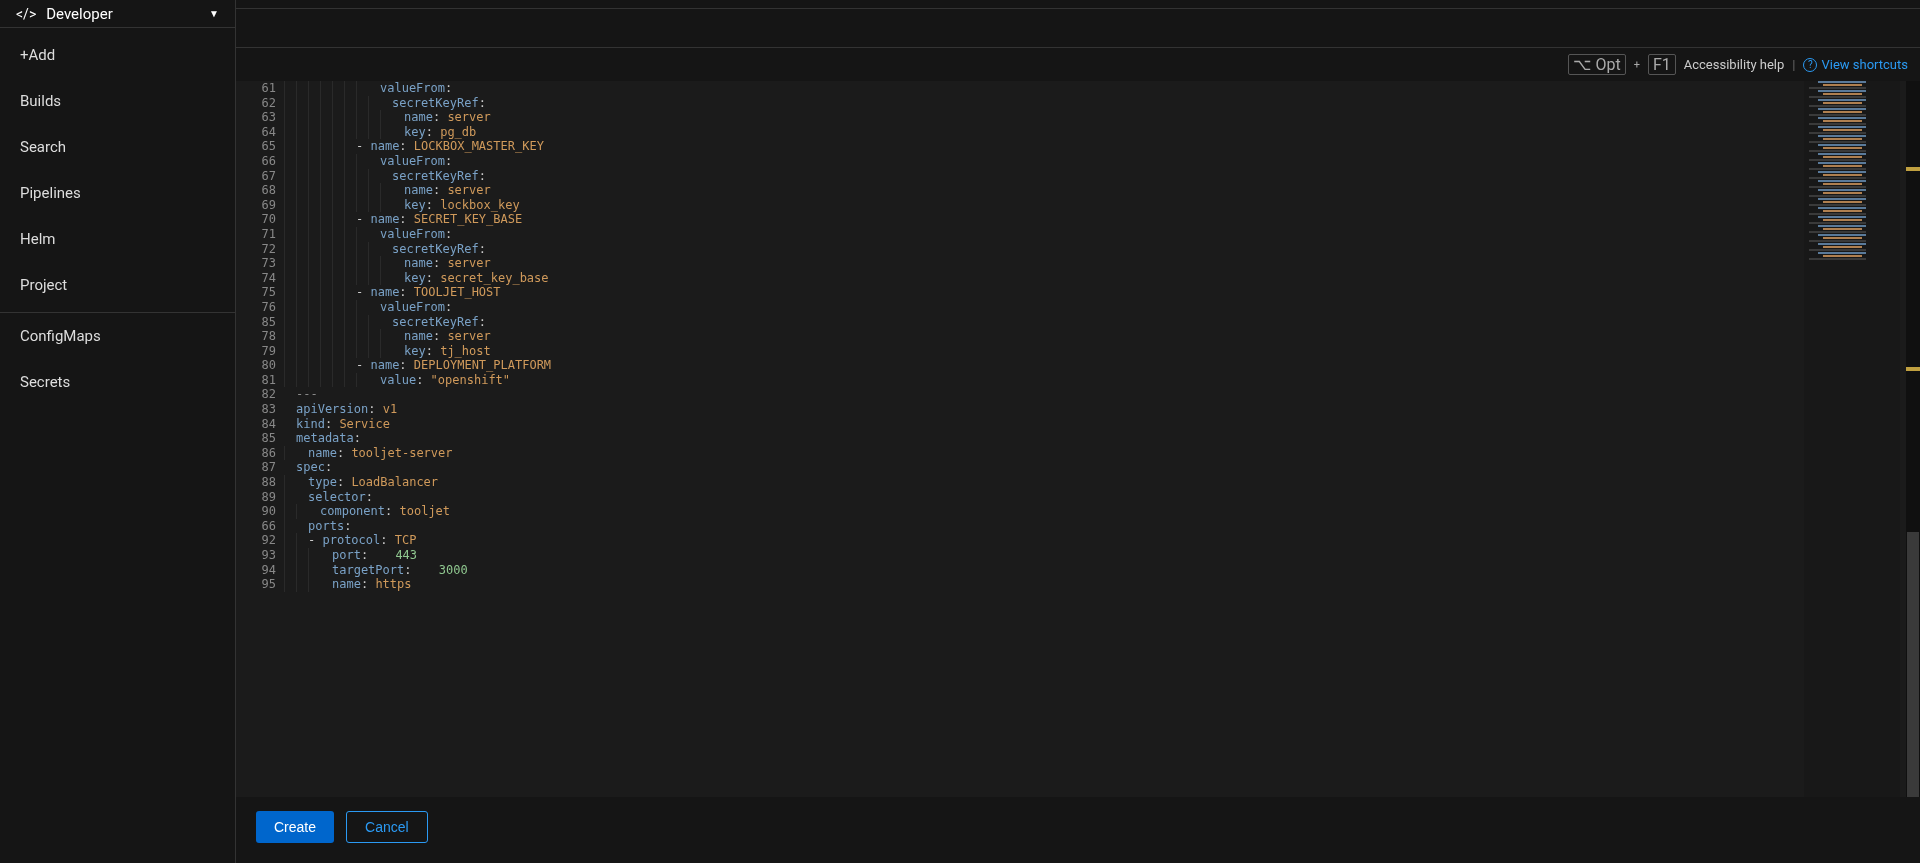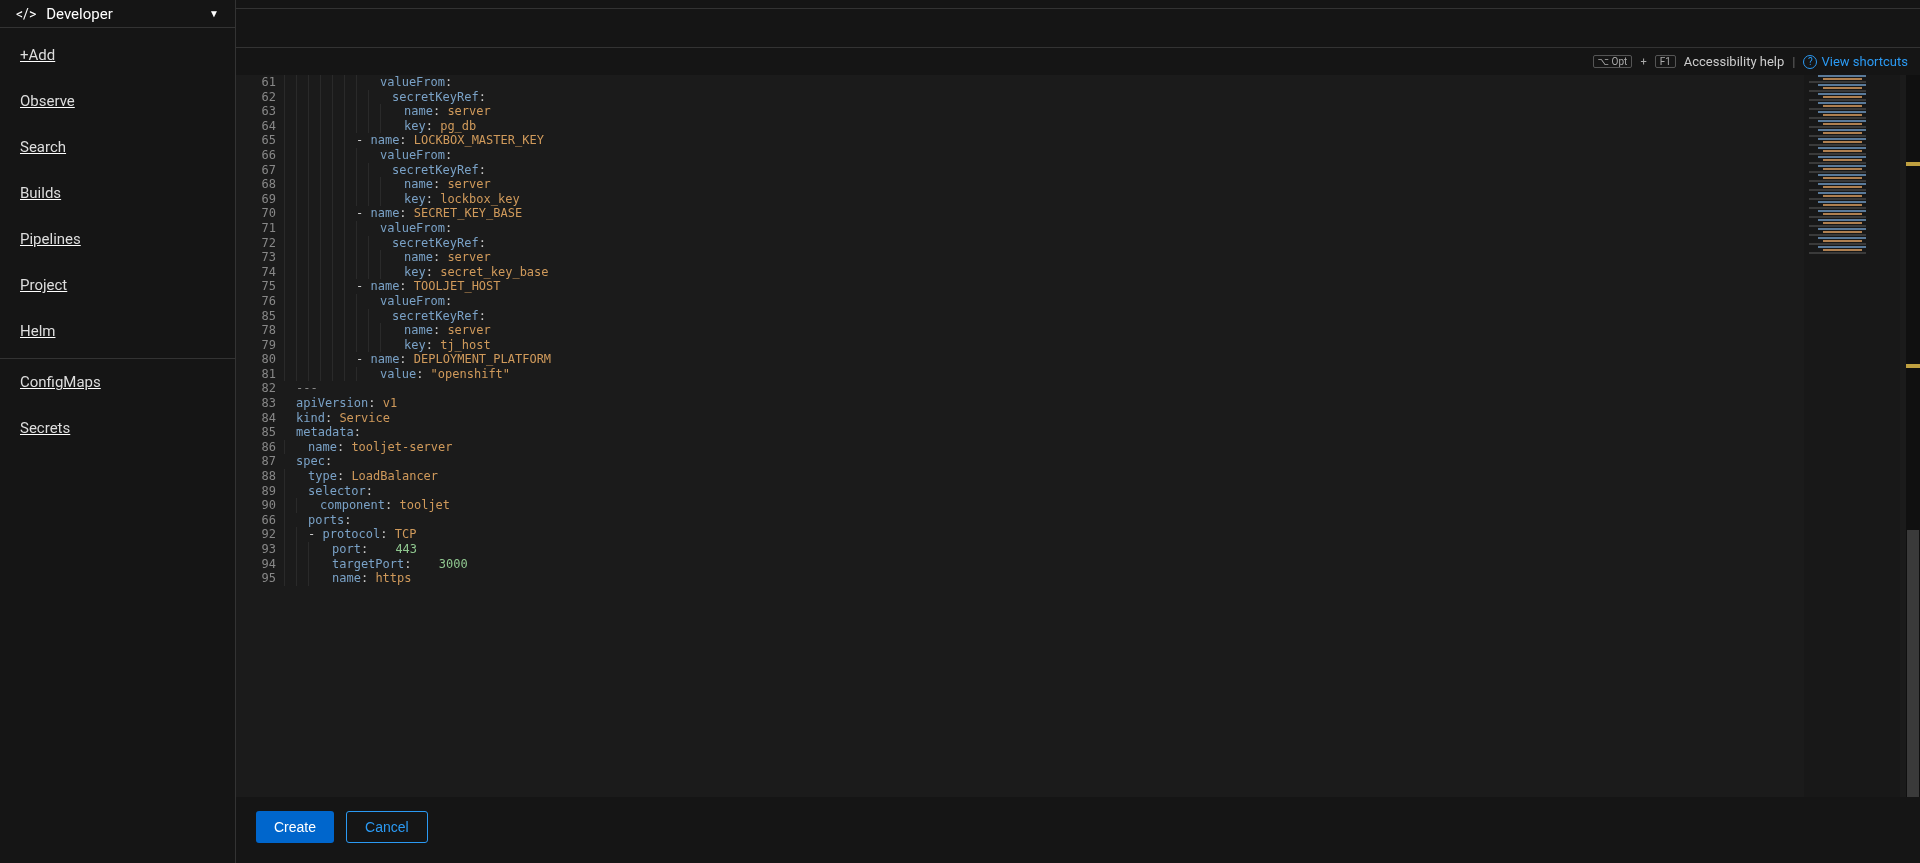--- a/index.html
+++ b/index.html
@@ -33,7 +33,7 @@
 .perspective-switcher .icon-code { margin-right: 10px; font-size: 14px; }
 .perspective-switcher .label { flex: 1; font-size: 15px; }
 .perspective-switcher .caret { font-size: 10px; }
-.nav-list { list-style: none; padding-top: 4px; text-decoration: underline; }
+.nav-list { list-style: none; padding-top: 4px; }
 .nav-item {
   padding: 14px 20px;
   font-size: 15px;

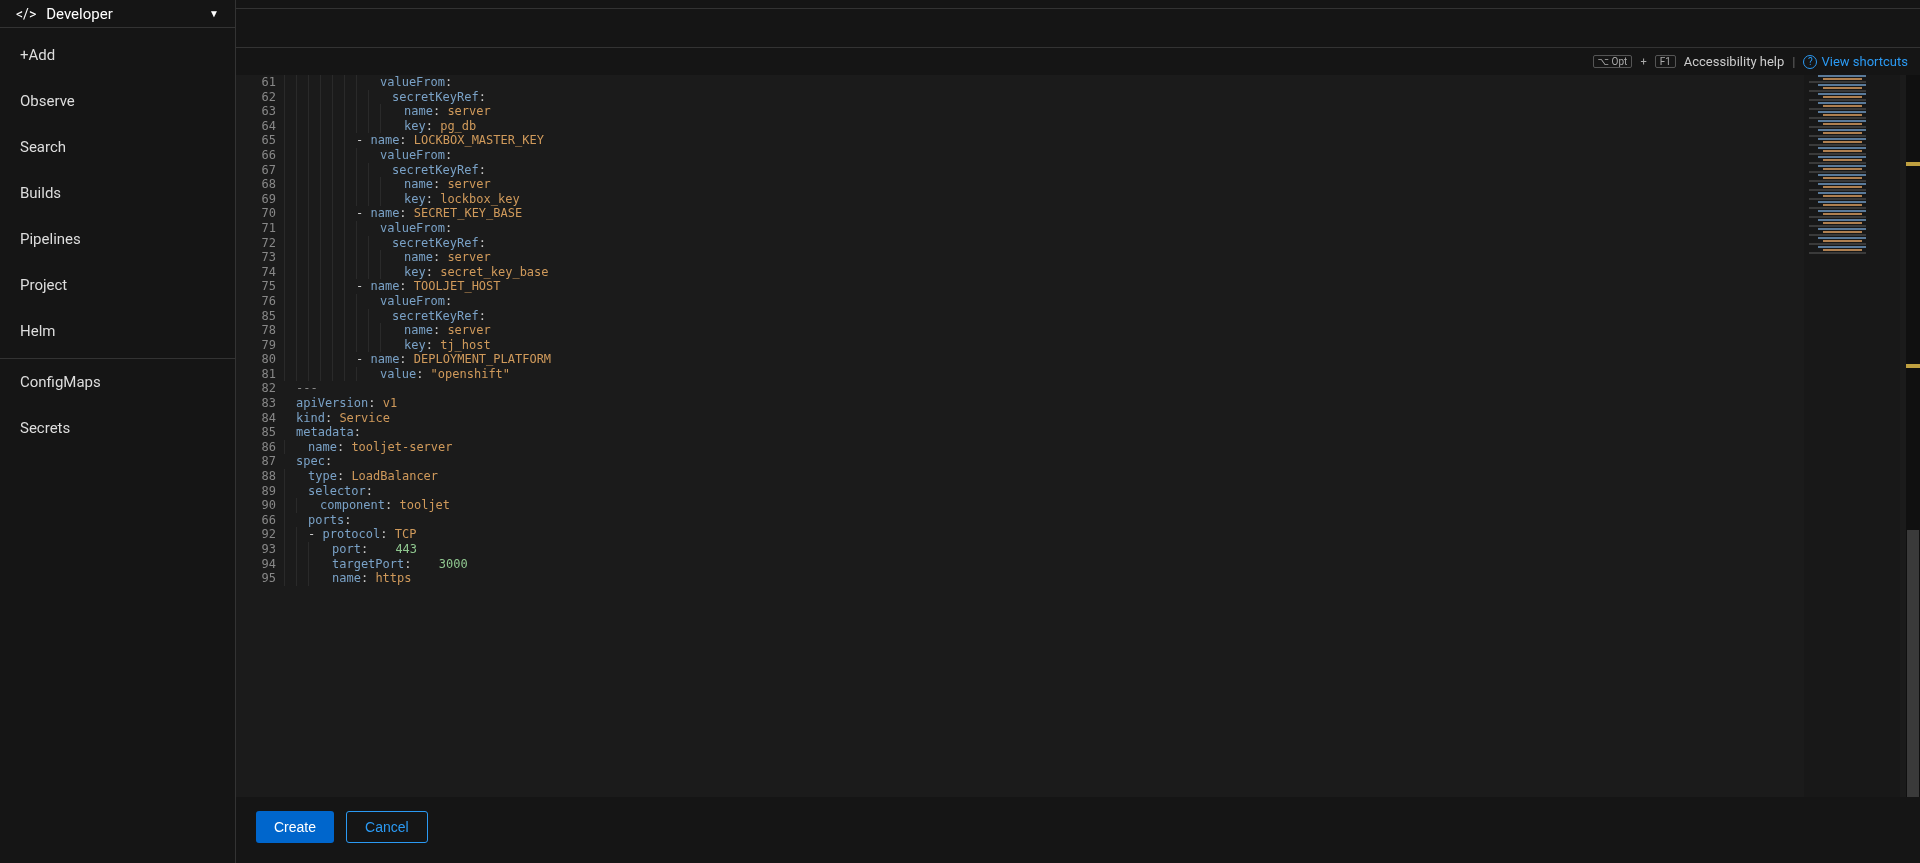--- a/index.html
+++ b/index.html
@@ -79,7 +79,7 @@
   border: 1px solid #555;
   border-radius: 2px;
   padding: 0 4px;
-  font-size: 10px;
+  font-size: 16px;
   color: #aaa;
 }
 .acc-help { color: #ccc; }

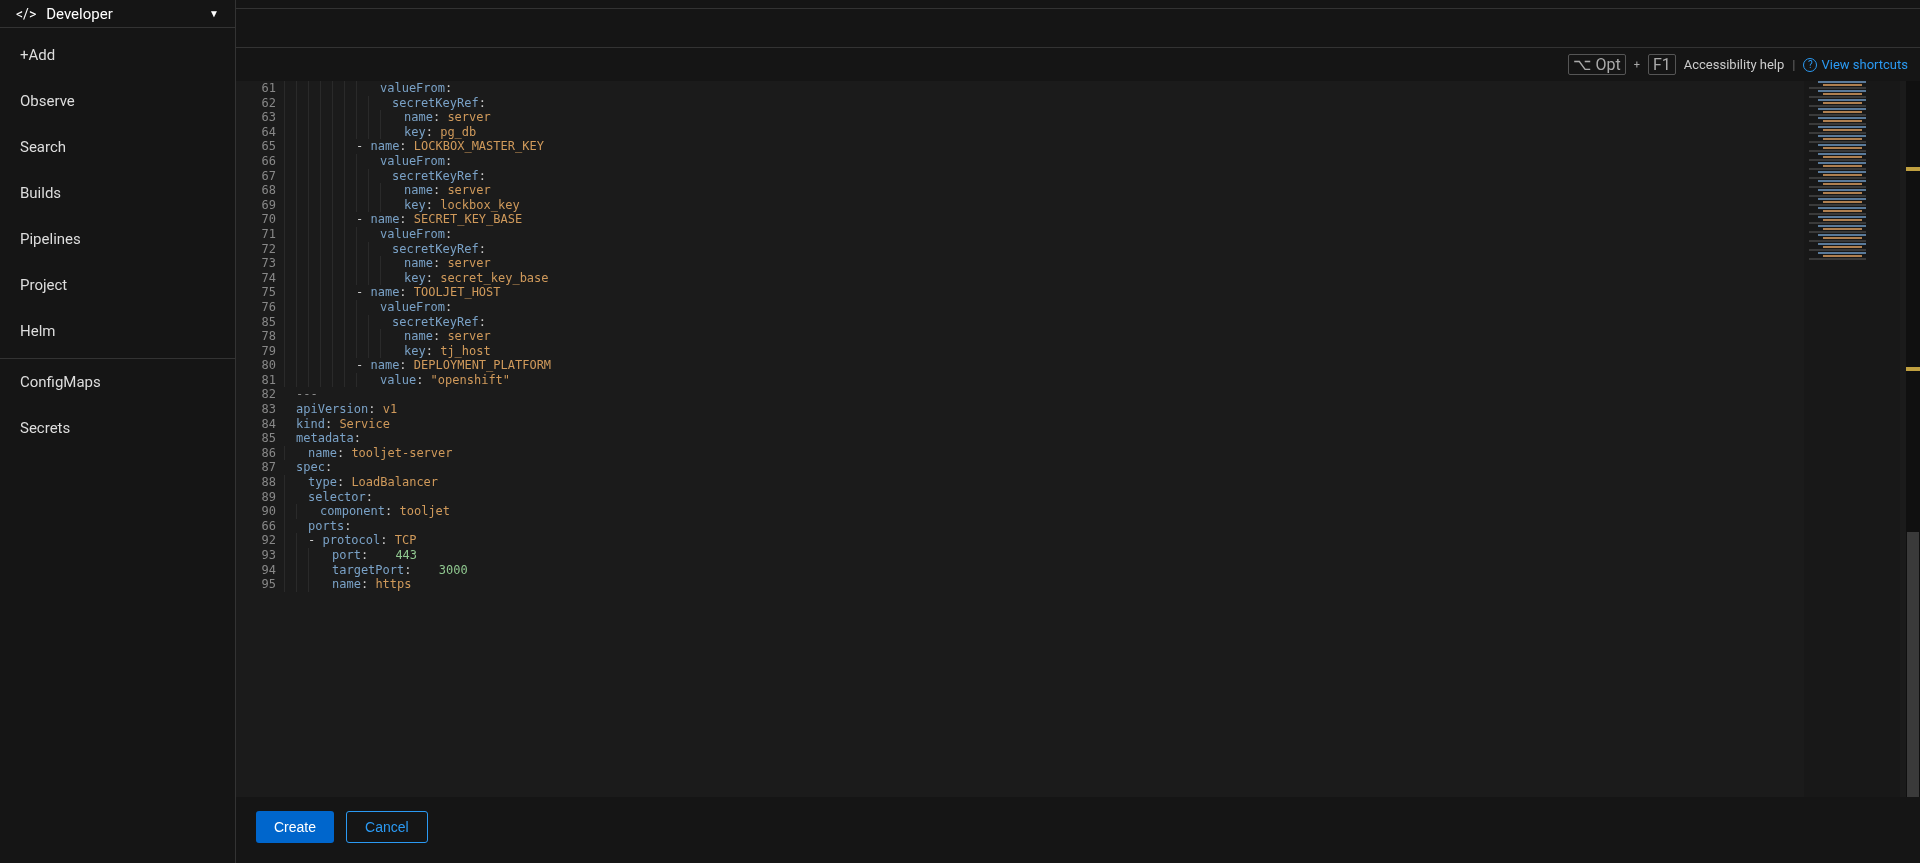--- a/index.html
+++ b/index.html
@@ -195,7 +195,6 @@
     </div>
     <ul class="nav-list">
       <li class="nav-item">+Add</li>
-      <li class="nav-item">Observe</li>
       <li class="nav-item">Search</li>
       <li class="nav-item">Builds</li>
       <li class="nav-item">Pipelines</li>

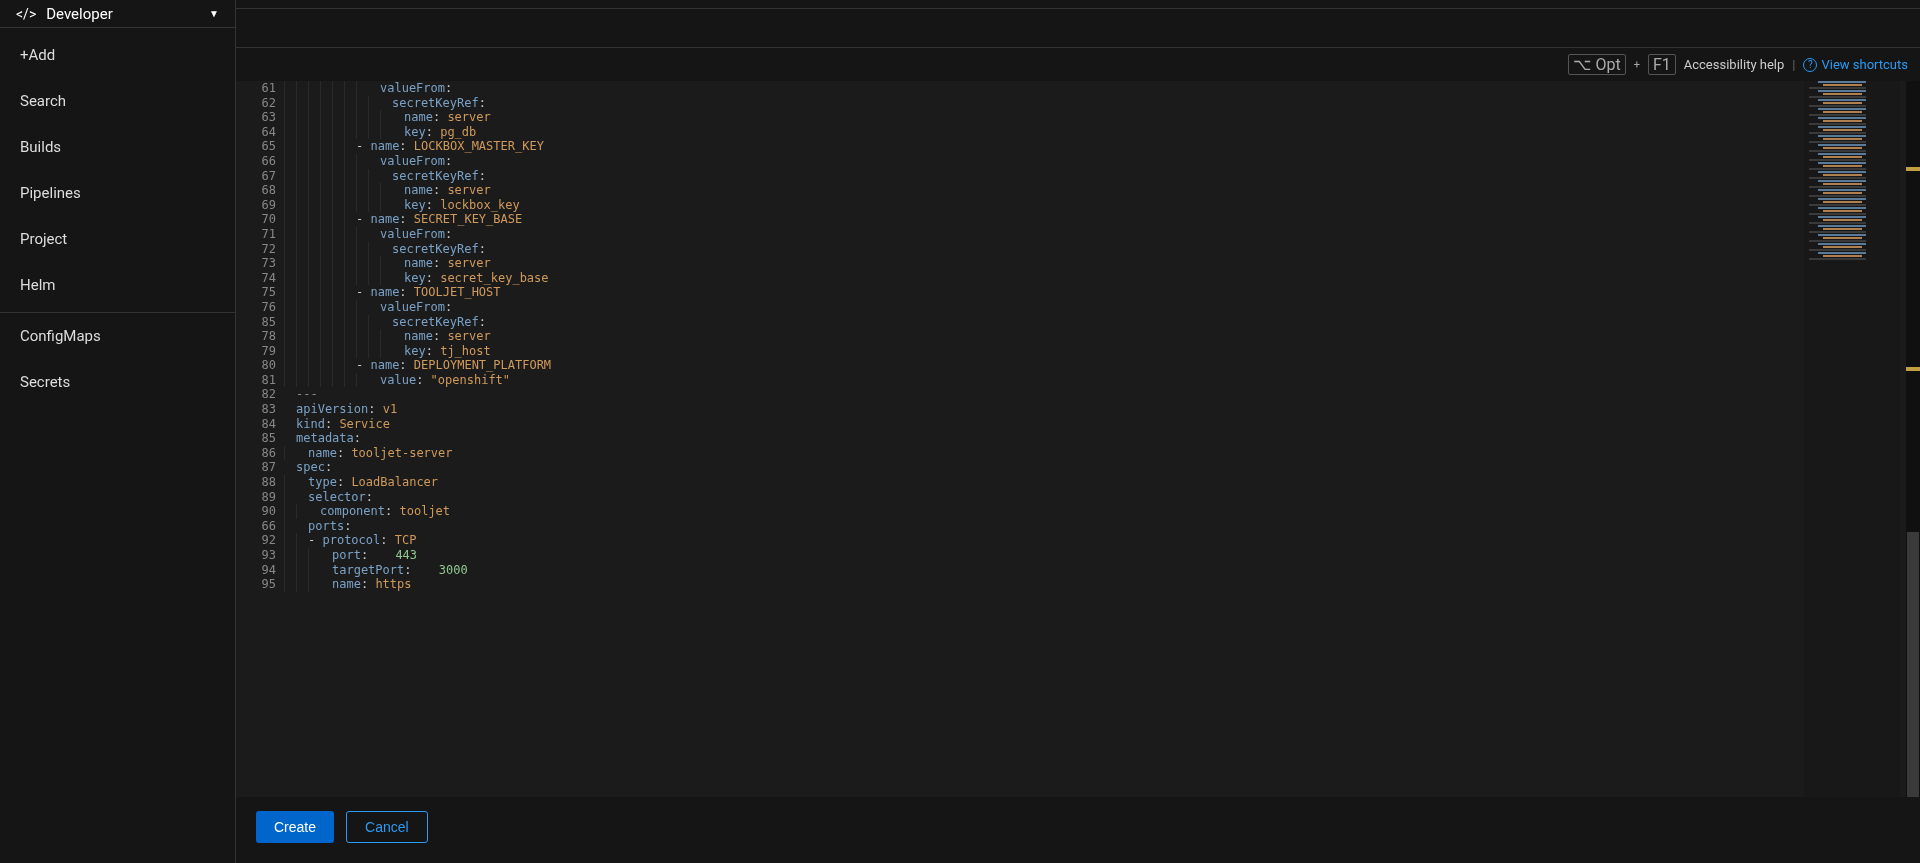--- a/index.html
+++ b/index.html
@@ -195,8 +195,8 @@
     </div>
     <ul class="nav-list">
       <li class="nav-item">+Add</li>
+      <li class="nav-item">Builds</li>
       <li class="nav-item">Search</li>
-      <li class="nav-item">Builds</li>
       <li class="nav-item">Pipelines</li>
       <li class="nav-item">Project</li>
       <li class="nav-item">Helm</li>

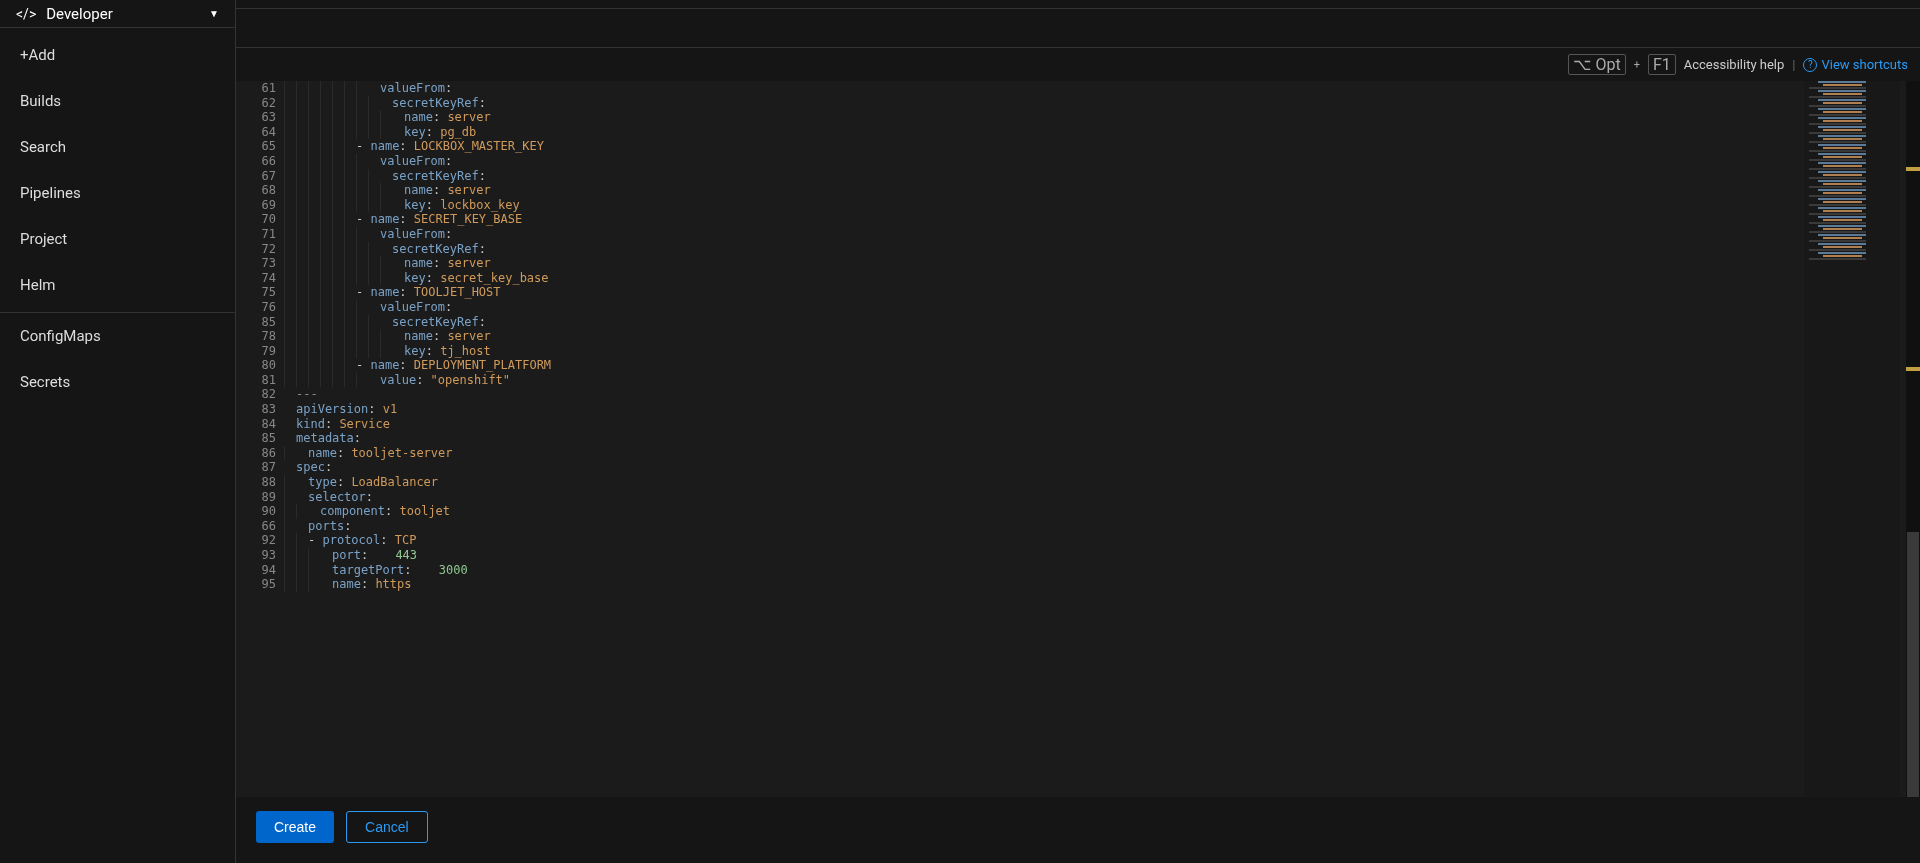--- a/index.html
+++ b/index.html
@@ -198,8 +198,8 @@
       <li class="nav-item">Builds</li>
       <li class="nav-item">Search</li>
       <li class="nav-item">Pipelines</li>
+      <li class="nav-item">Helm</li>
       <li class="nav-item">Project</li>
-      <li class="nav-item">Helm</li>
       <li class="nav-section-border"></li>
       <li class="nav-item">ConfigMaps</li>
       <li class="nav-item">Secrets</li>

